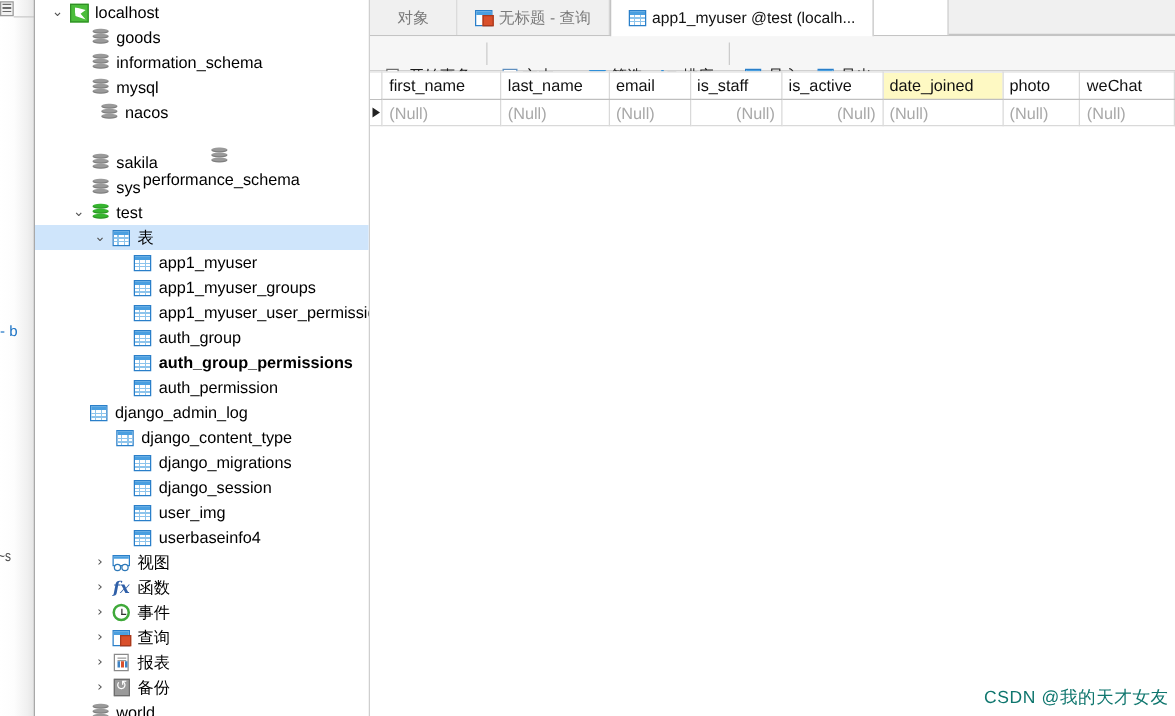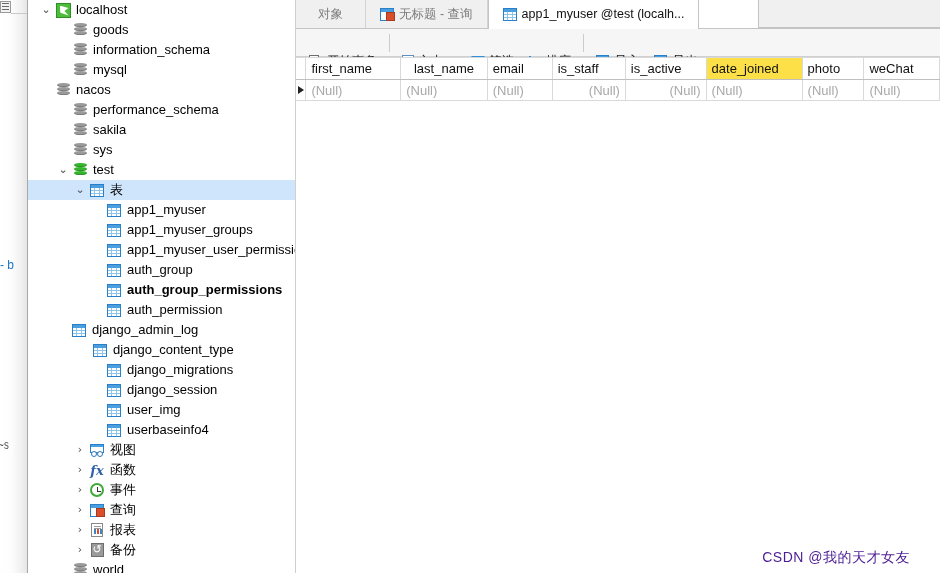--- a/index.html
+++ b/index.html
@@ -573,7 +573,7 @@
             <tr>
               <th class="rowhdr"></th>
               <th style="width: 100px;">first_name</th>
-              <th style="width: 90px; text-align: center;">last_name</th>
+              <th style="width: 90px;">last_name</th>
               <th style="width: 70px;">email</th>
               <th style="width: 78px;">is_staff</th>
               <th style="width: 85px;">is_active</th>

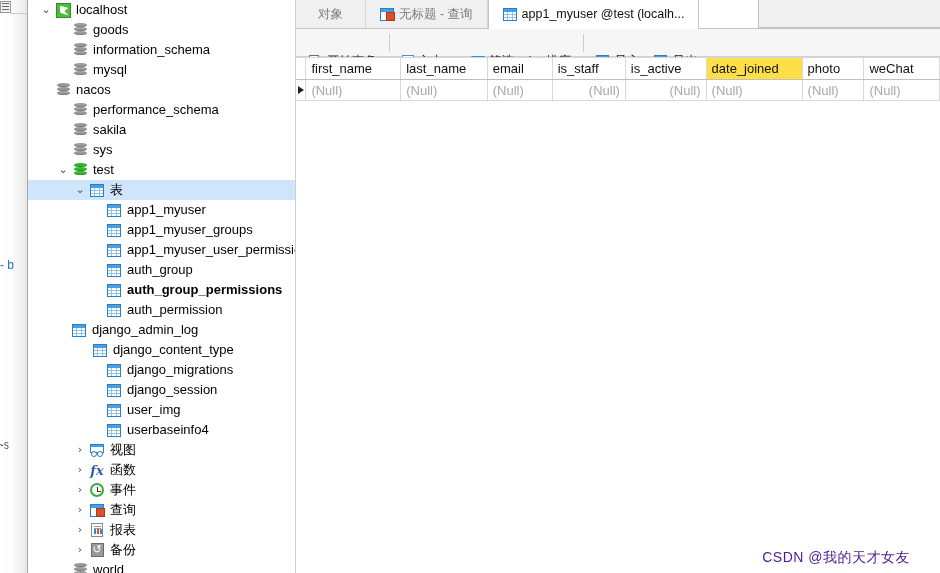--- a/index.html
+++ b/index.html
@@ -215,7 +215,7 @@
     background: #ffffff; color: #111; border-top: 1px solid #d9d9d9;
     border-bottom: 1px solid #bfbfbf; height: 22px;
   }
-  table.grid th.hl { background: #fde047; }
+  table.grid th.hl { background: #fef9c3; }
   table.grid td { color: #a8a8a8; }
   table.grid td.r { text-align: right; }
   .rowhdr { width: 12px; padding: 0 !important; background: #ffffff; border-right: 1px solid #d9d9d9; position: relative; }

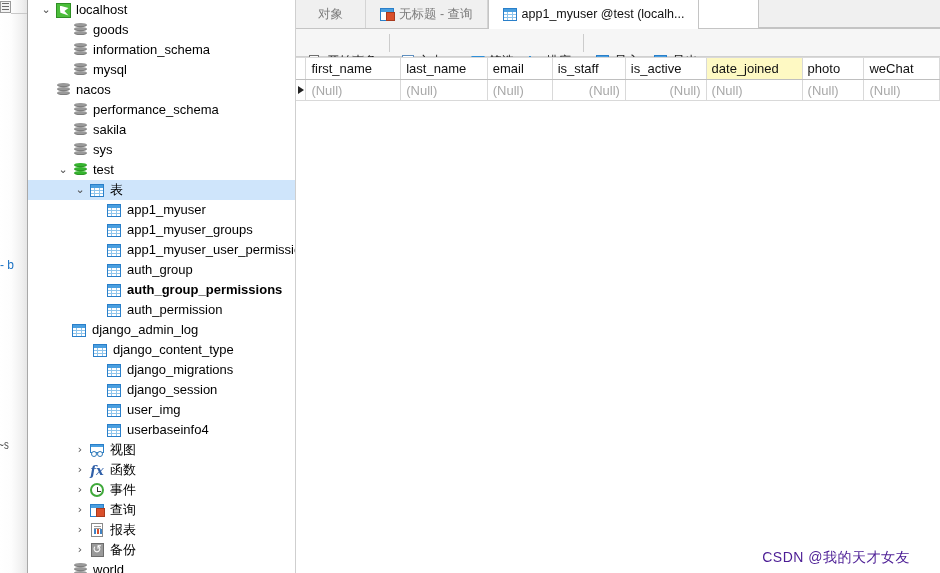--- a/index.html
+++ b/index.html
@@ -283,7 +283,7 @@
           </span>
           <span class="lbl">mysql</span>
         </div>
-        <div class="row" style="padding-left: 10px; align-items: center;">
+        <div class="row" style="padding-left: 34px; align-items: center;">
           <span class="twisty none"></span>
           <span class="ico">
             <span class="ic-db">

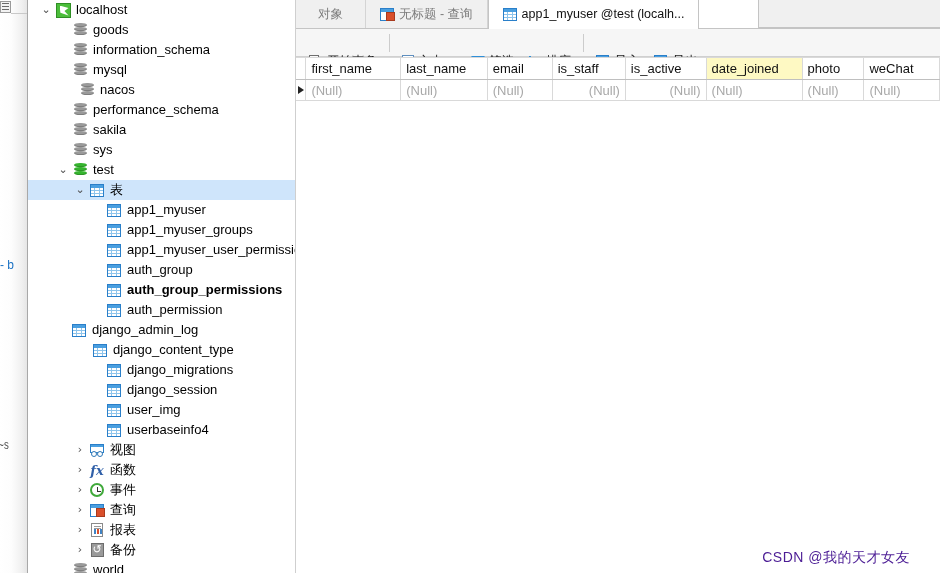--- a/index.html
+++ b/index.html
@@ -294,7 +294,7 @@
           </span>
           <span class="lbl">nacos</span>
         </div>
-        <div class="row" style="padding-left: 27px;">
+        <div class="row" style="padding-left: 27px; flex-direction: column;">
           <span class="twisty none"></span>
           <span class="ico">
             <span class="ic-db">

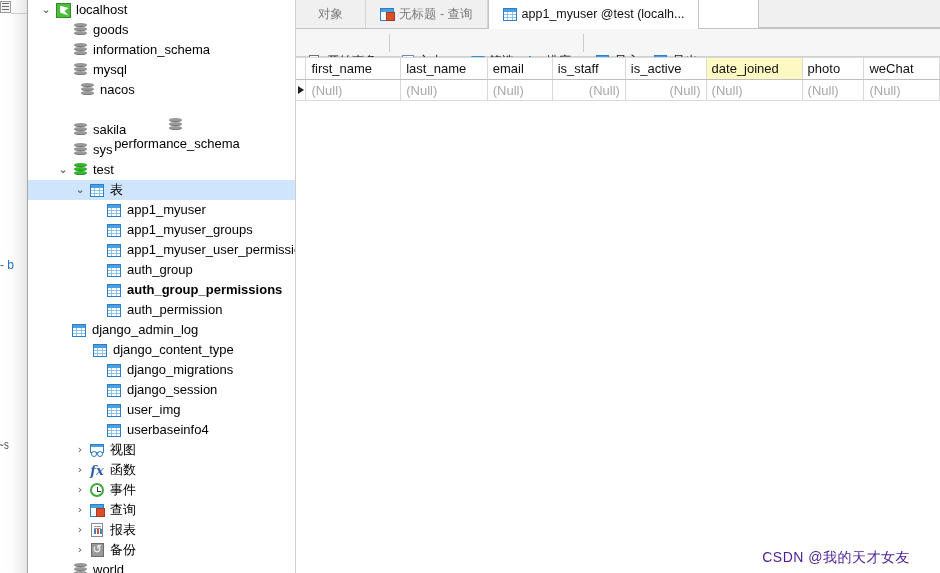--- a/index.html
+++ b/index.html
@@ -224,7 +224,7 @@
     width: 0; height: 0; border-left: 6px solid #222; border-top: 4px solid transparent; border-bottom: 4px solid transparent; }
 
   .watermark {
-    position: absolute; right: 30px; bottom: 6px; color: #4c1d95; font-size: 14px;
+    position: absolute; right: 5px; bottom: 6px; color: #0f766e; font-size: 14px;
     letter-spacing: .5px; white-space: nowrap;
   }
 </style>

